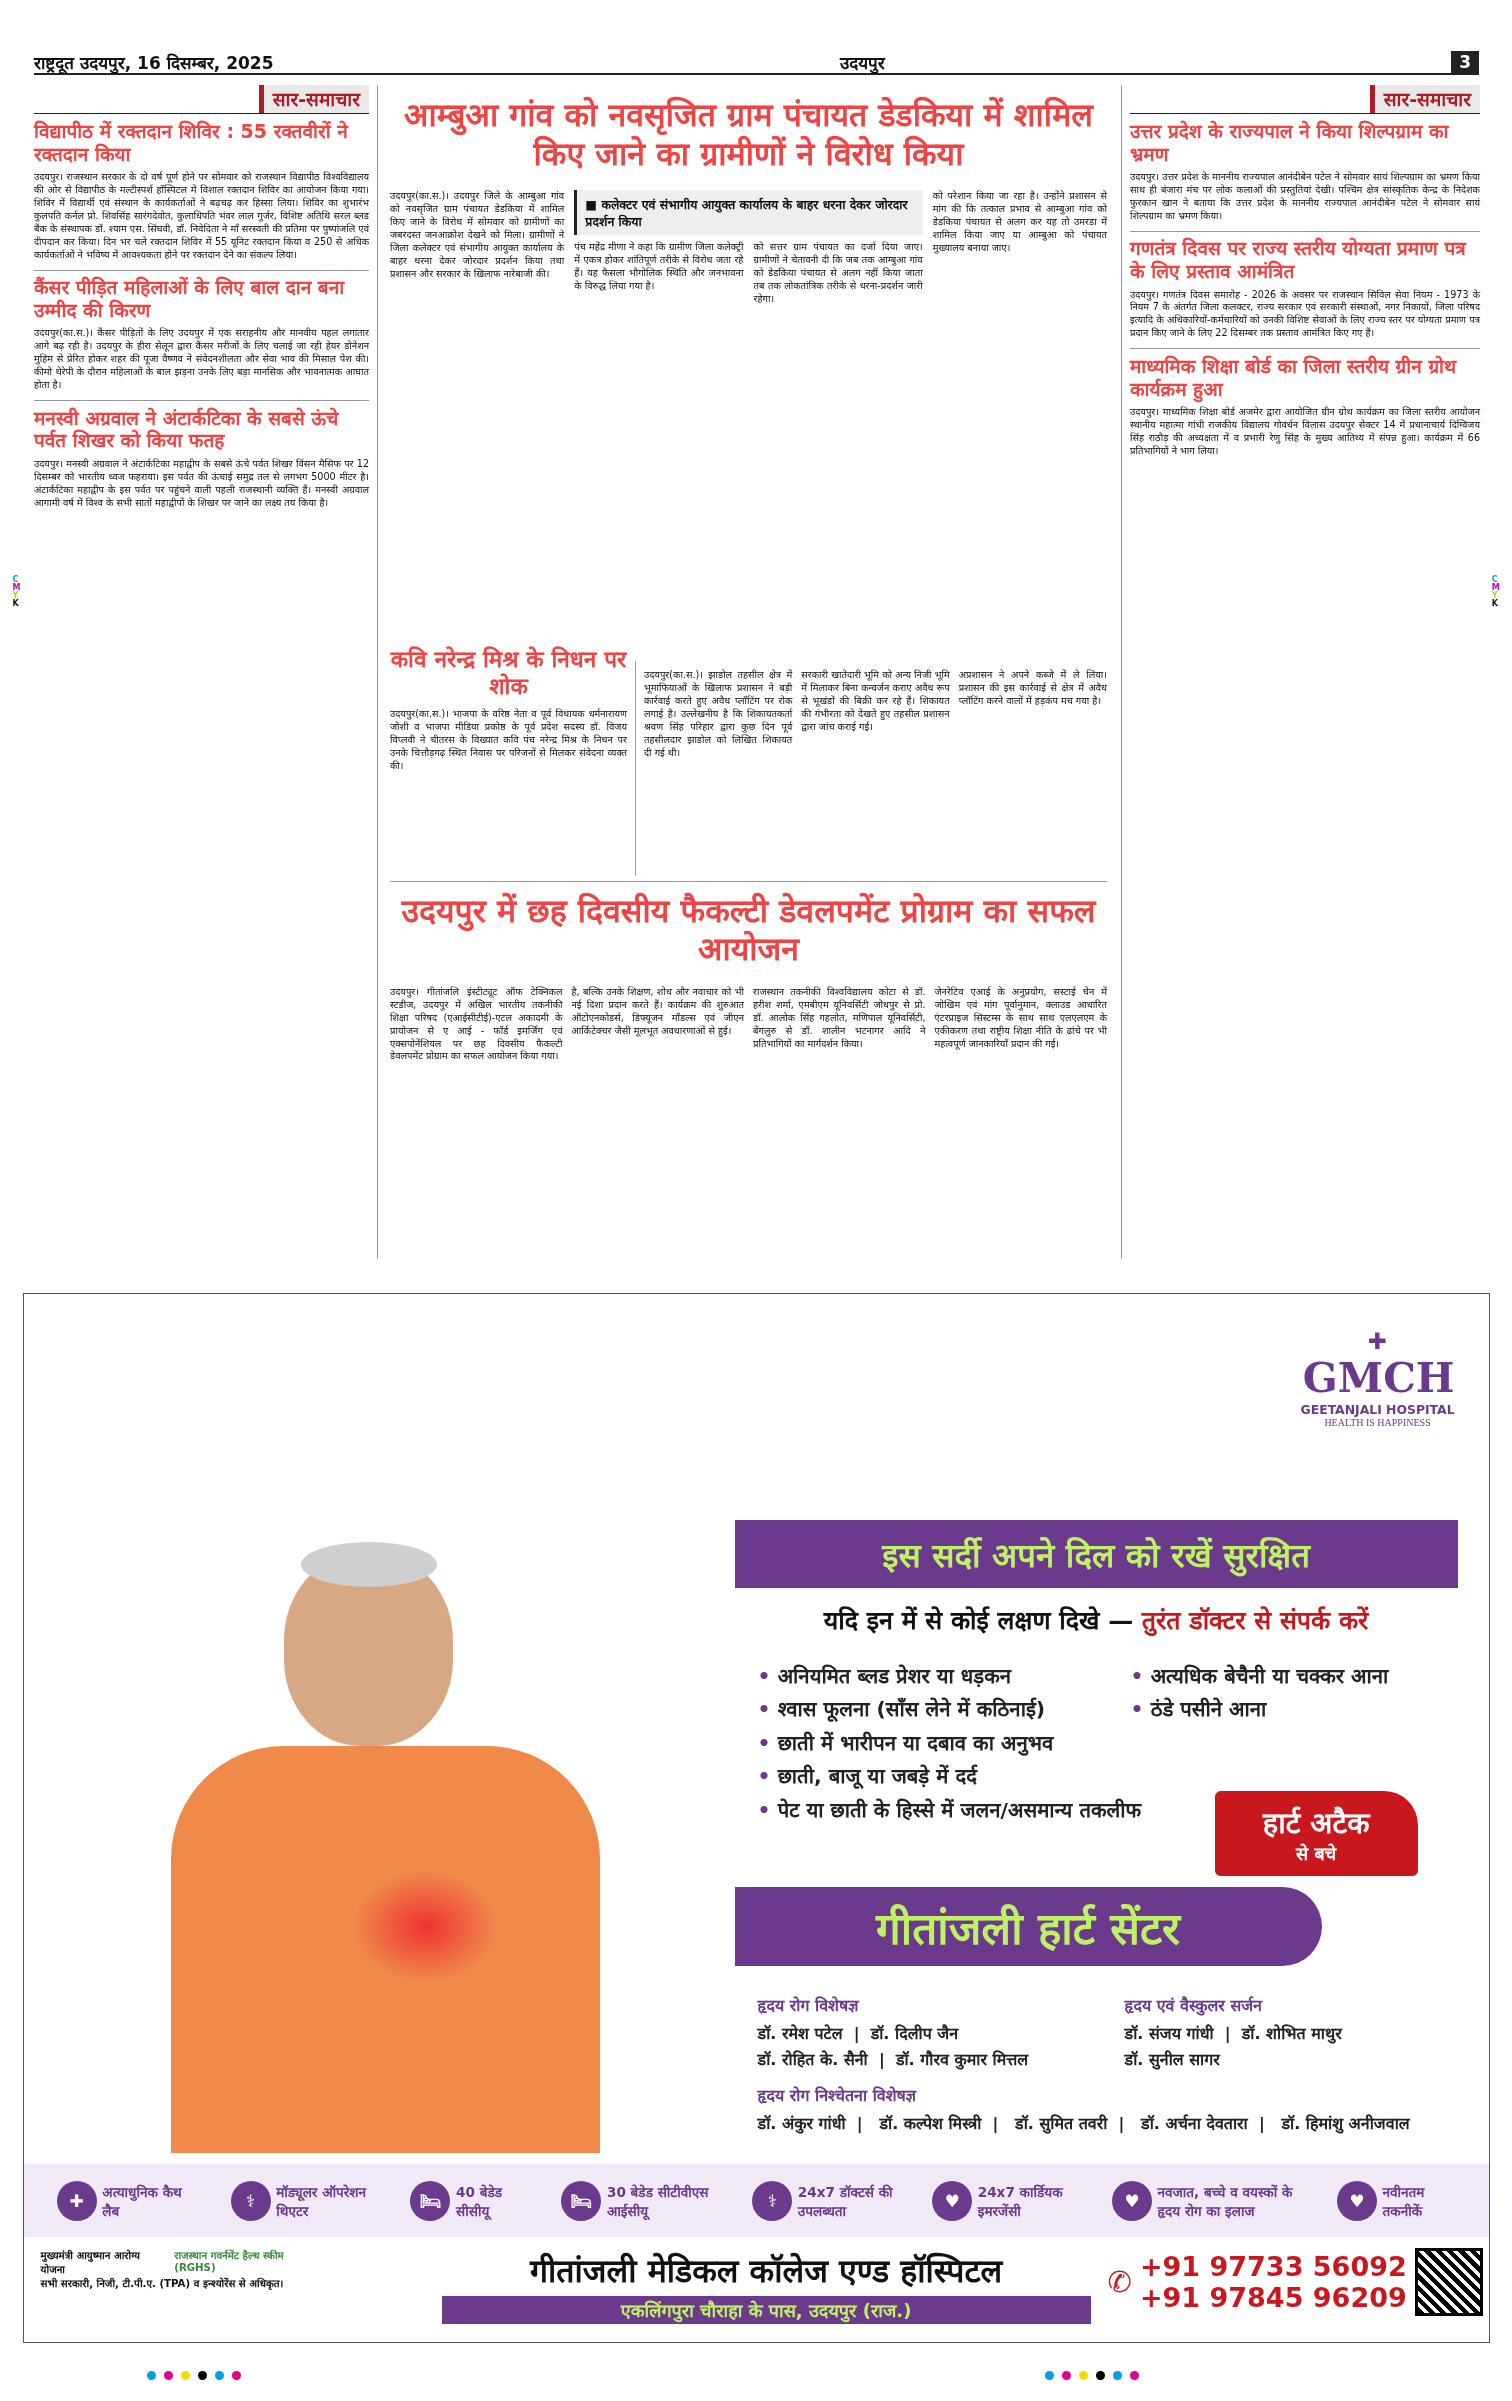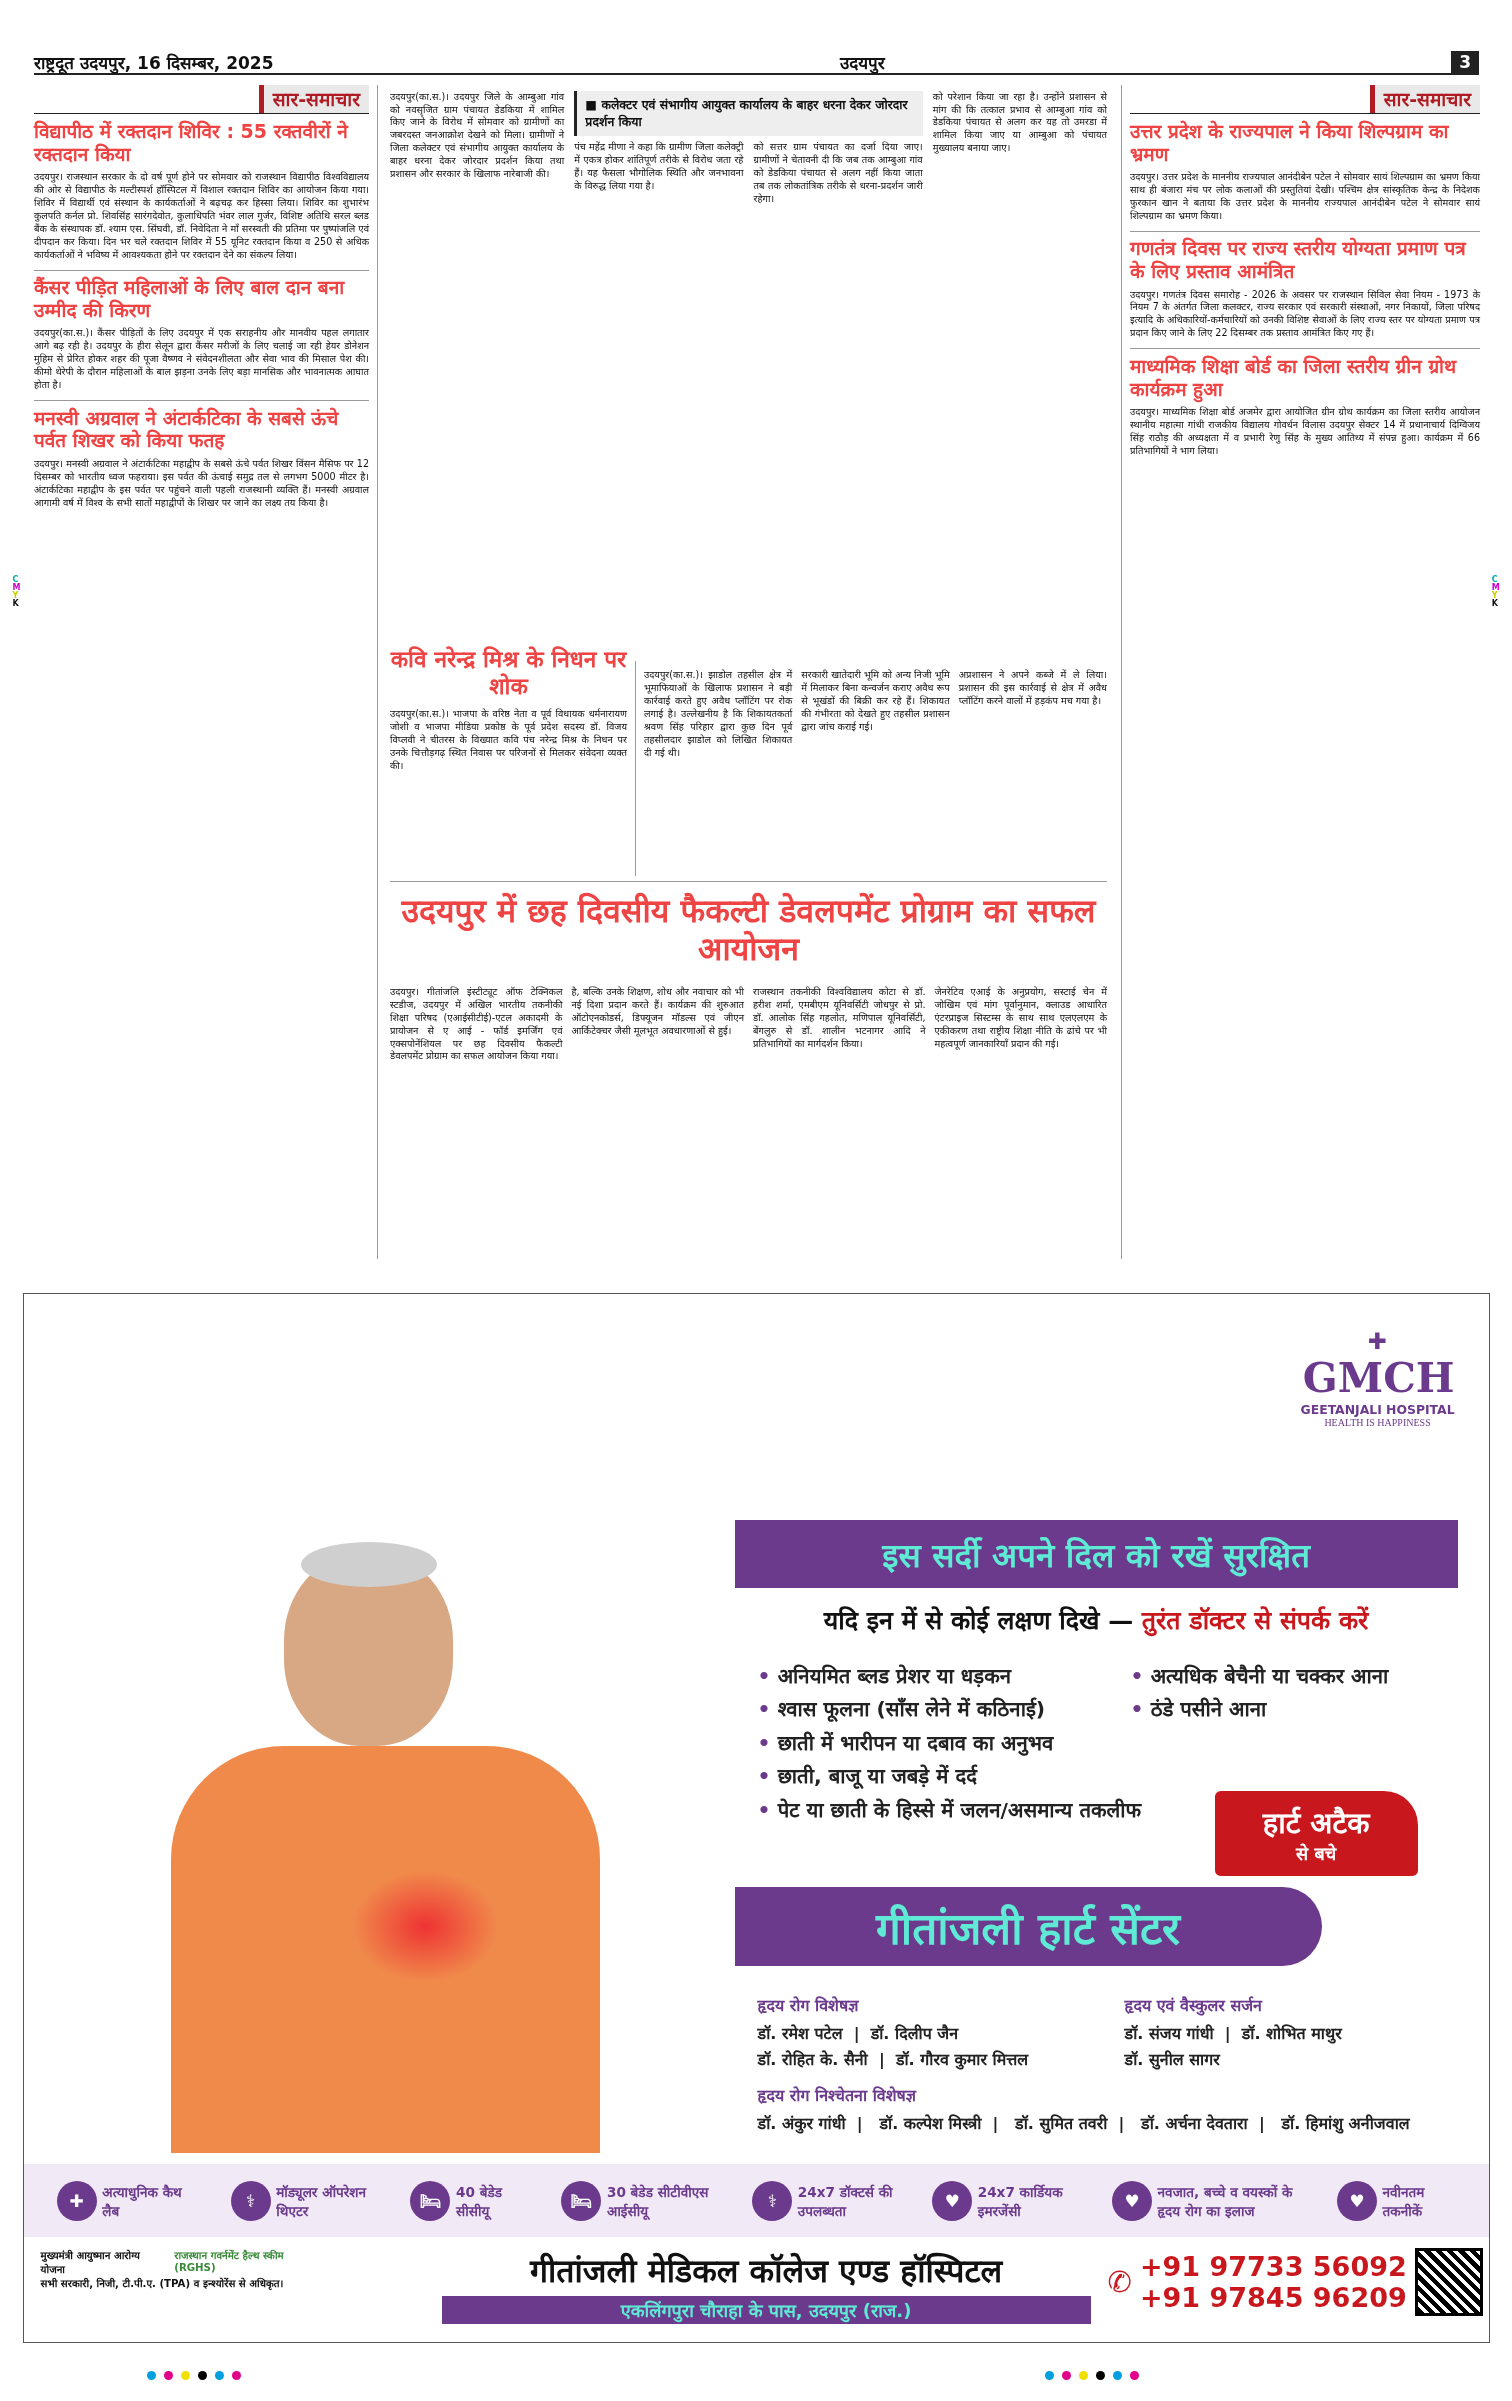--- a/index.html
+++ b/index.html
@@ -52,6 +52,7 @@
 </div>
 
 <div class="abs" style="left:390px;top:85px;width:717px;">
+  <div class="hd hd-lg" style="padding:11.3px 5.6px;">आम्बुआ गांव को नवसृजित ग्राम पंचायत डेडकिया में शामिल किए जाने का ग्रामीणों ने विरोध किया</div>
   <div style="display:flex;gap:10.2px;margin-top:5.6px;">
     <p class="body-txt" style="flex:1;">उदयपुर(का.स.)। उदयपुर जिले के आम्बुआ गांव को नवसृजित ग्राम पंचायत डेडकिया में शामिल किए जाने के विरोध में सोमवार को ग्रामीणों का जबरदस्त जनआक्रोश देखने को मिला। ग्रामीणों ने जिला कलेक्टर एवं संभागीय आयुक्त कार्यालय के बाहर धरना देकर जोरदार प्रदर्शन किया तथा प्रशासन और सरकार के खिलाफ नारेबाजी की।</p>
     <div style="flex:2;">

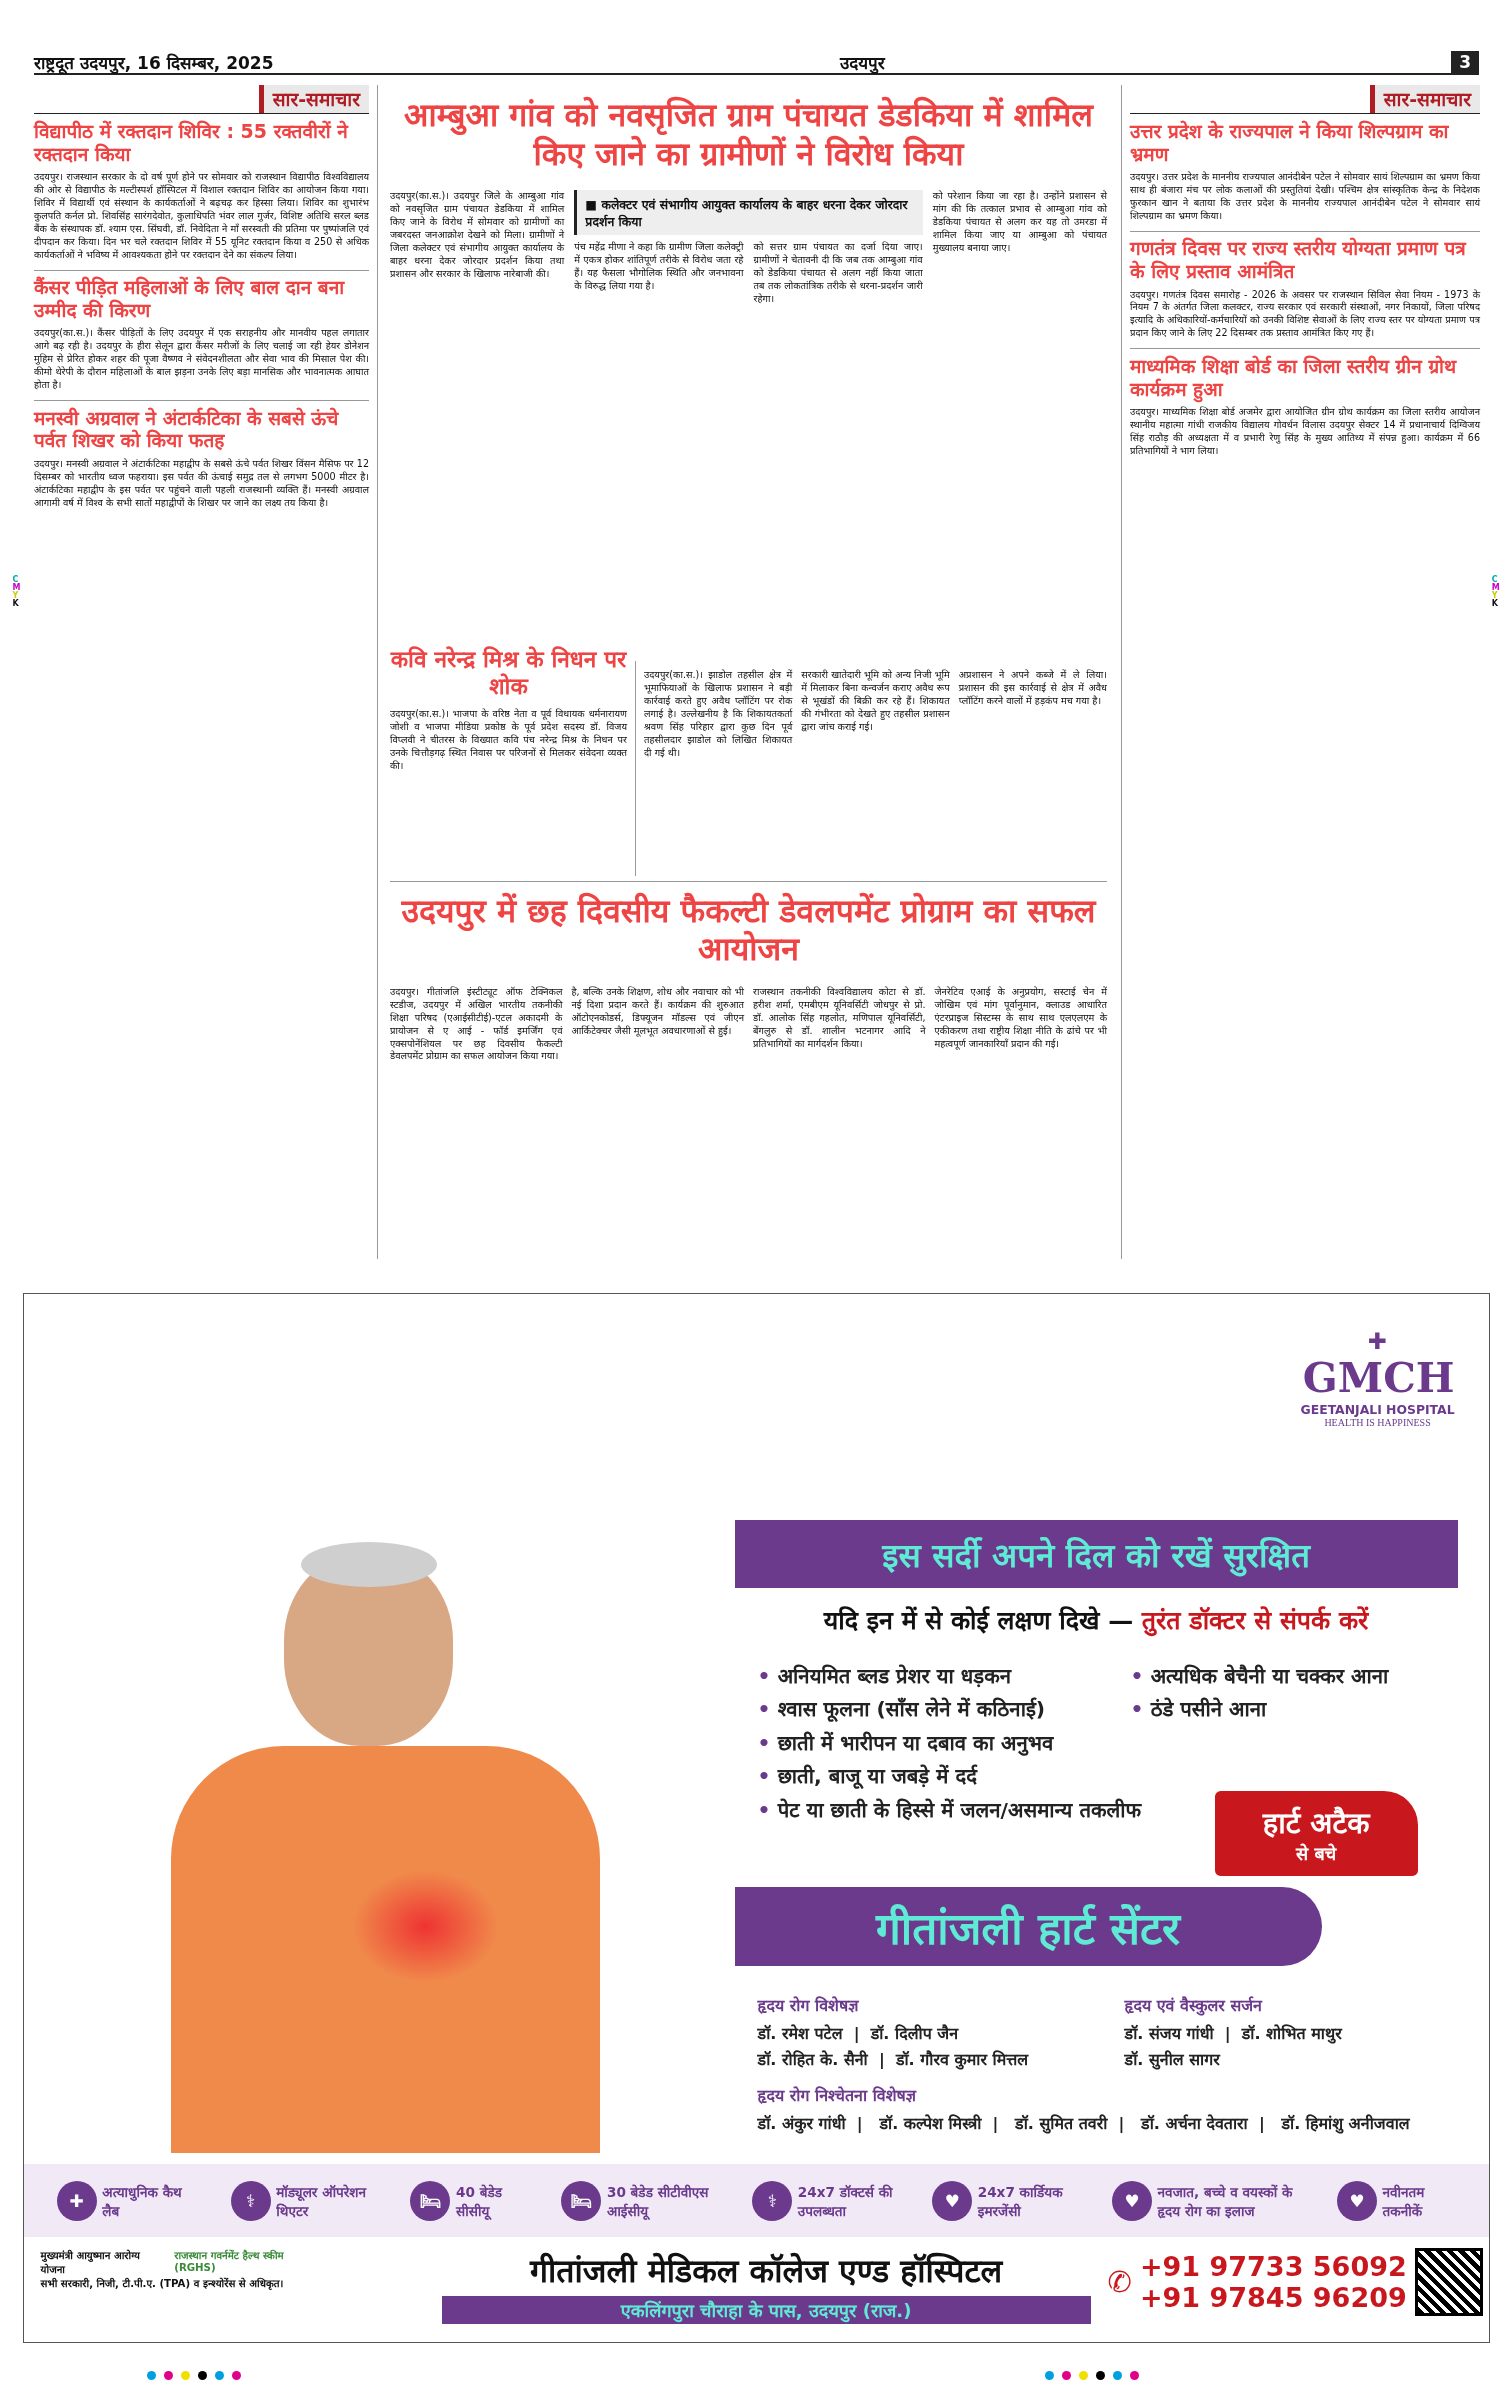--- a/index.html
+++ b/index.html
@@ -18,7 +18,7 @@
   .bullet-box { background: #eee; border-left: 3.4px solid #222; padding: 5.6px 8px; font-size: 12.4px; font-weight: bold; }
   .ad { left: 22.6px; top: 1293px; width: 1467px; height: 1050px; border: 1.7px solid #555; background: #fff; }
   .ad-warn { font-size: 107px; font-weight: bold; color: #c8181e; }
-  .purple { background: #6b3a8c; color: #5eead4; }
+  .purple { background: #6b3a8c; color: #bef264; }
   .plist li { list-style: none; font-size: 20.3px; font-weight: bold; color: #222; margin: 5.6px 0; }
   .plist li::before { content: "• "; color: #6b3a8c; }
   .doc-h { color: #6b3a8c; font-weight: bold; font-size: 16px; }

